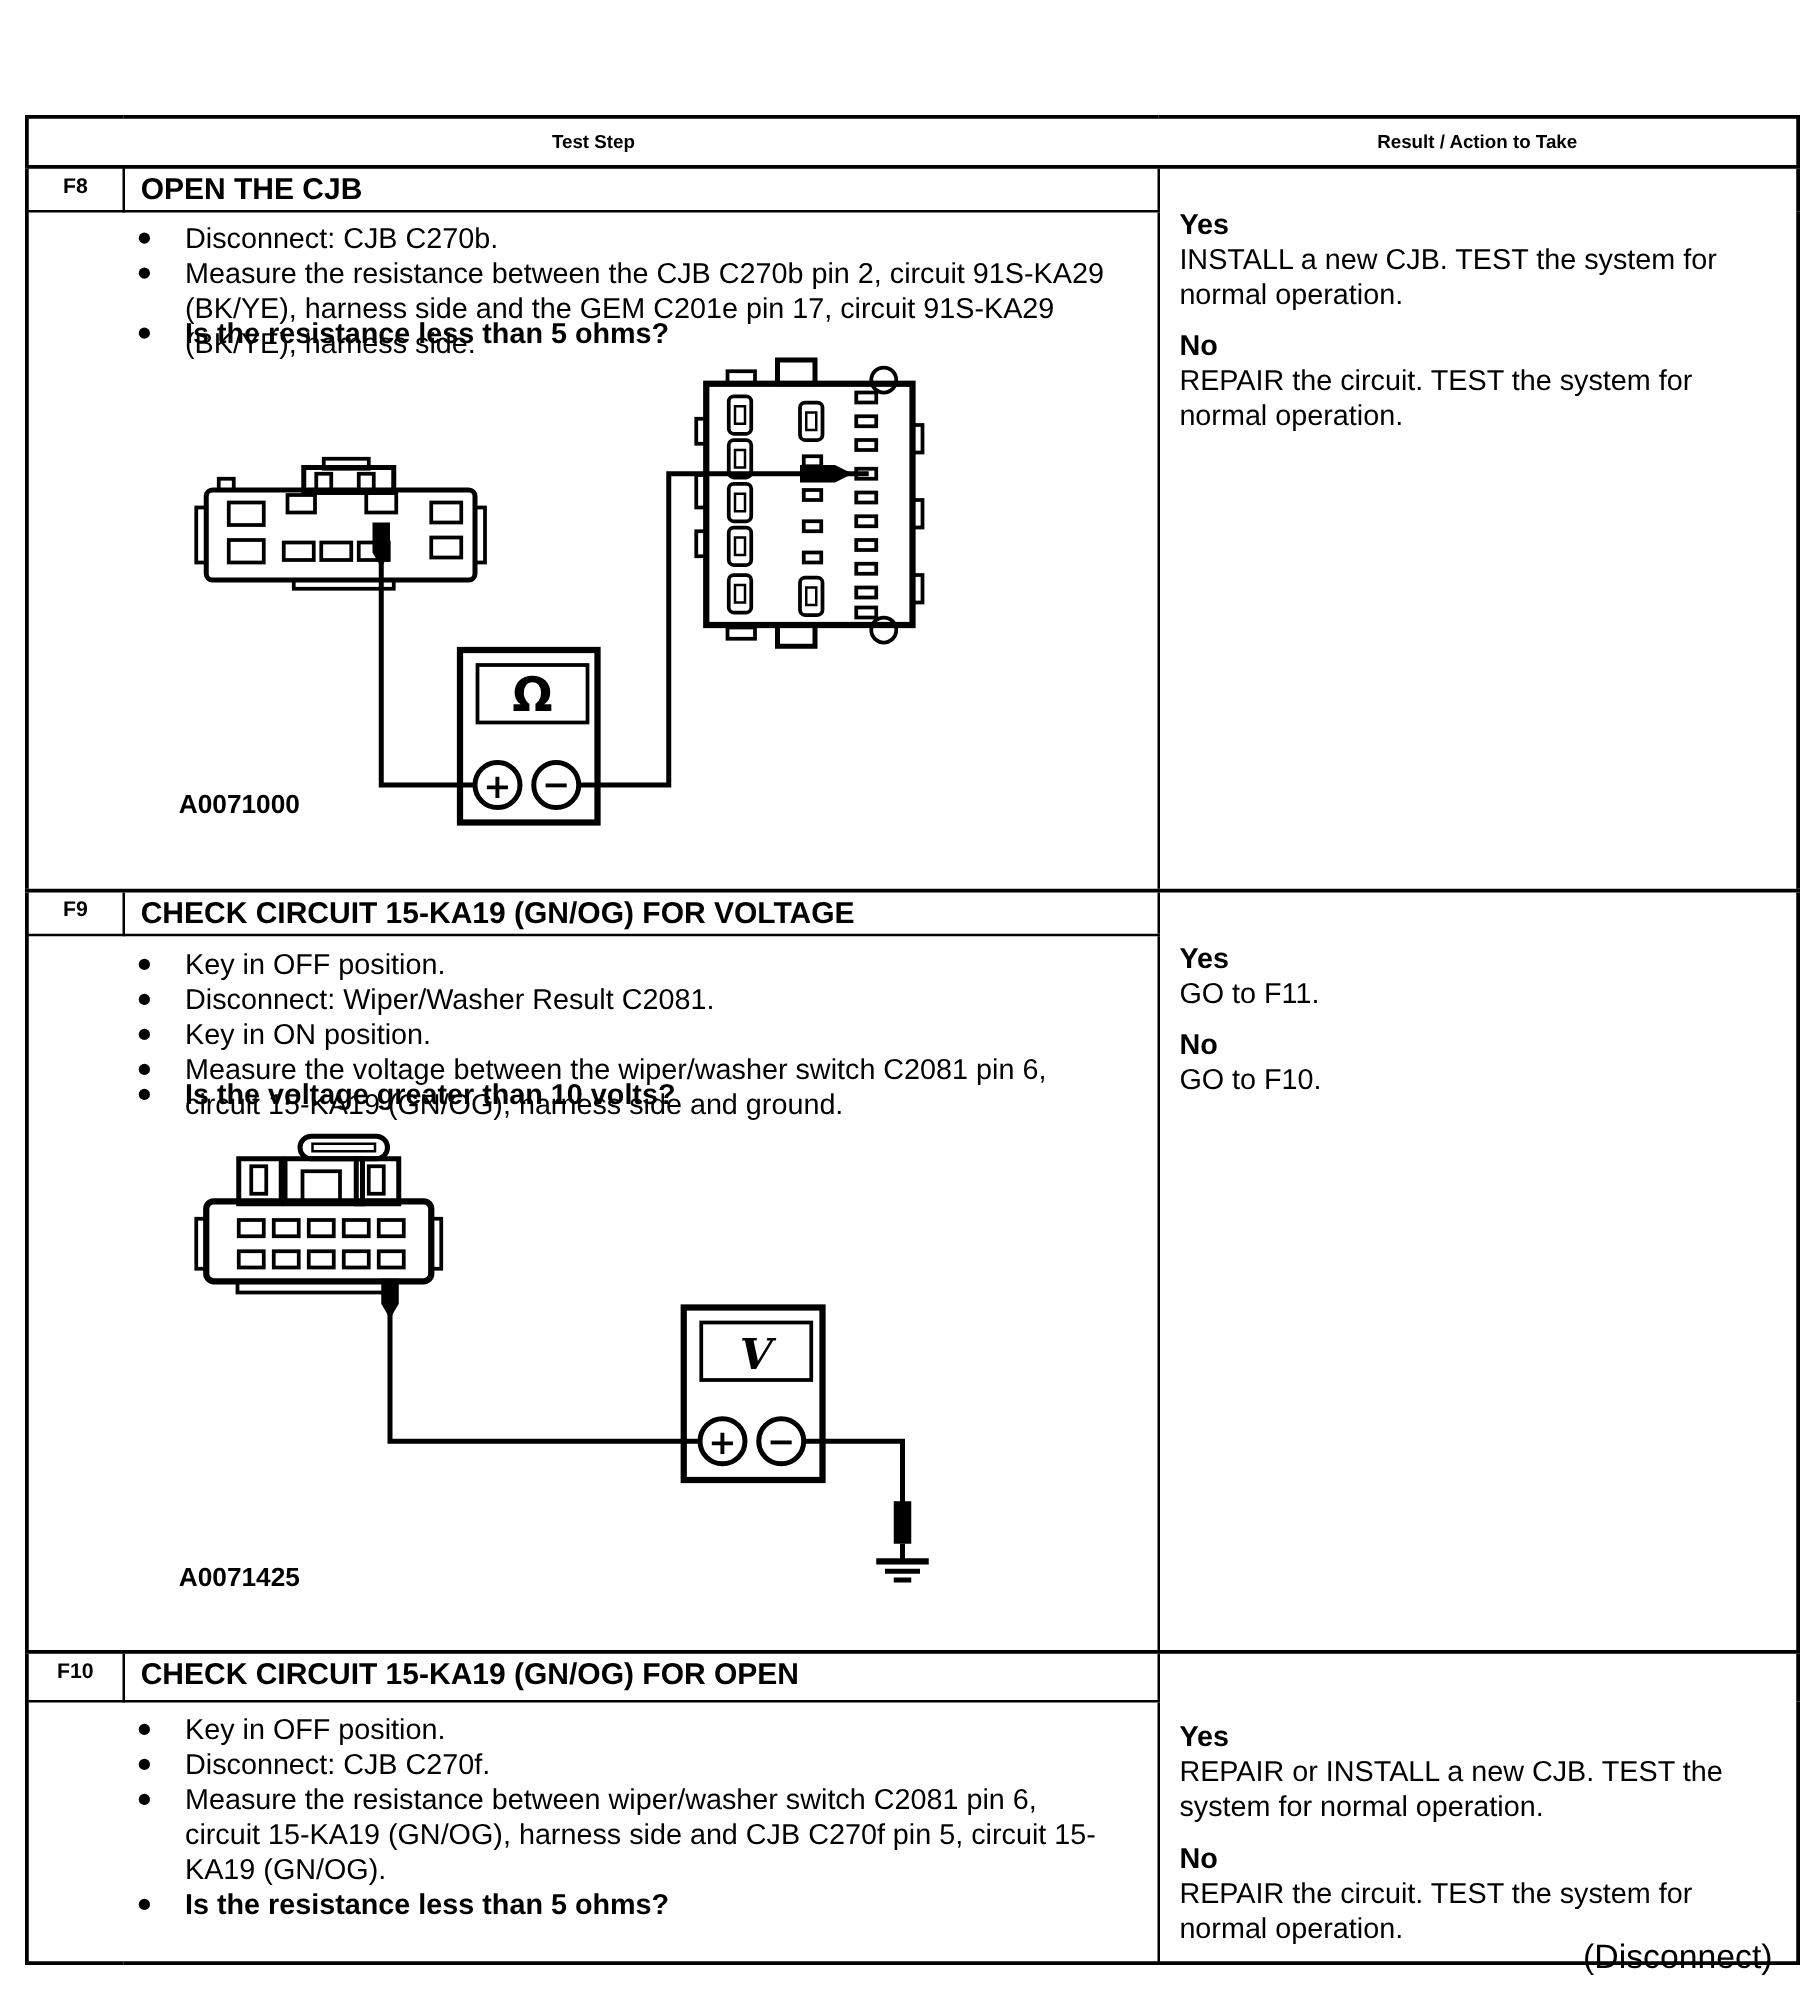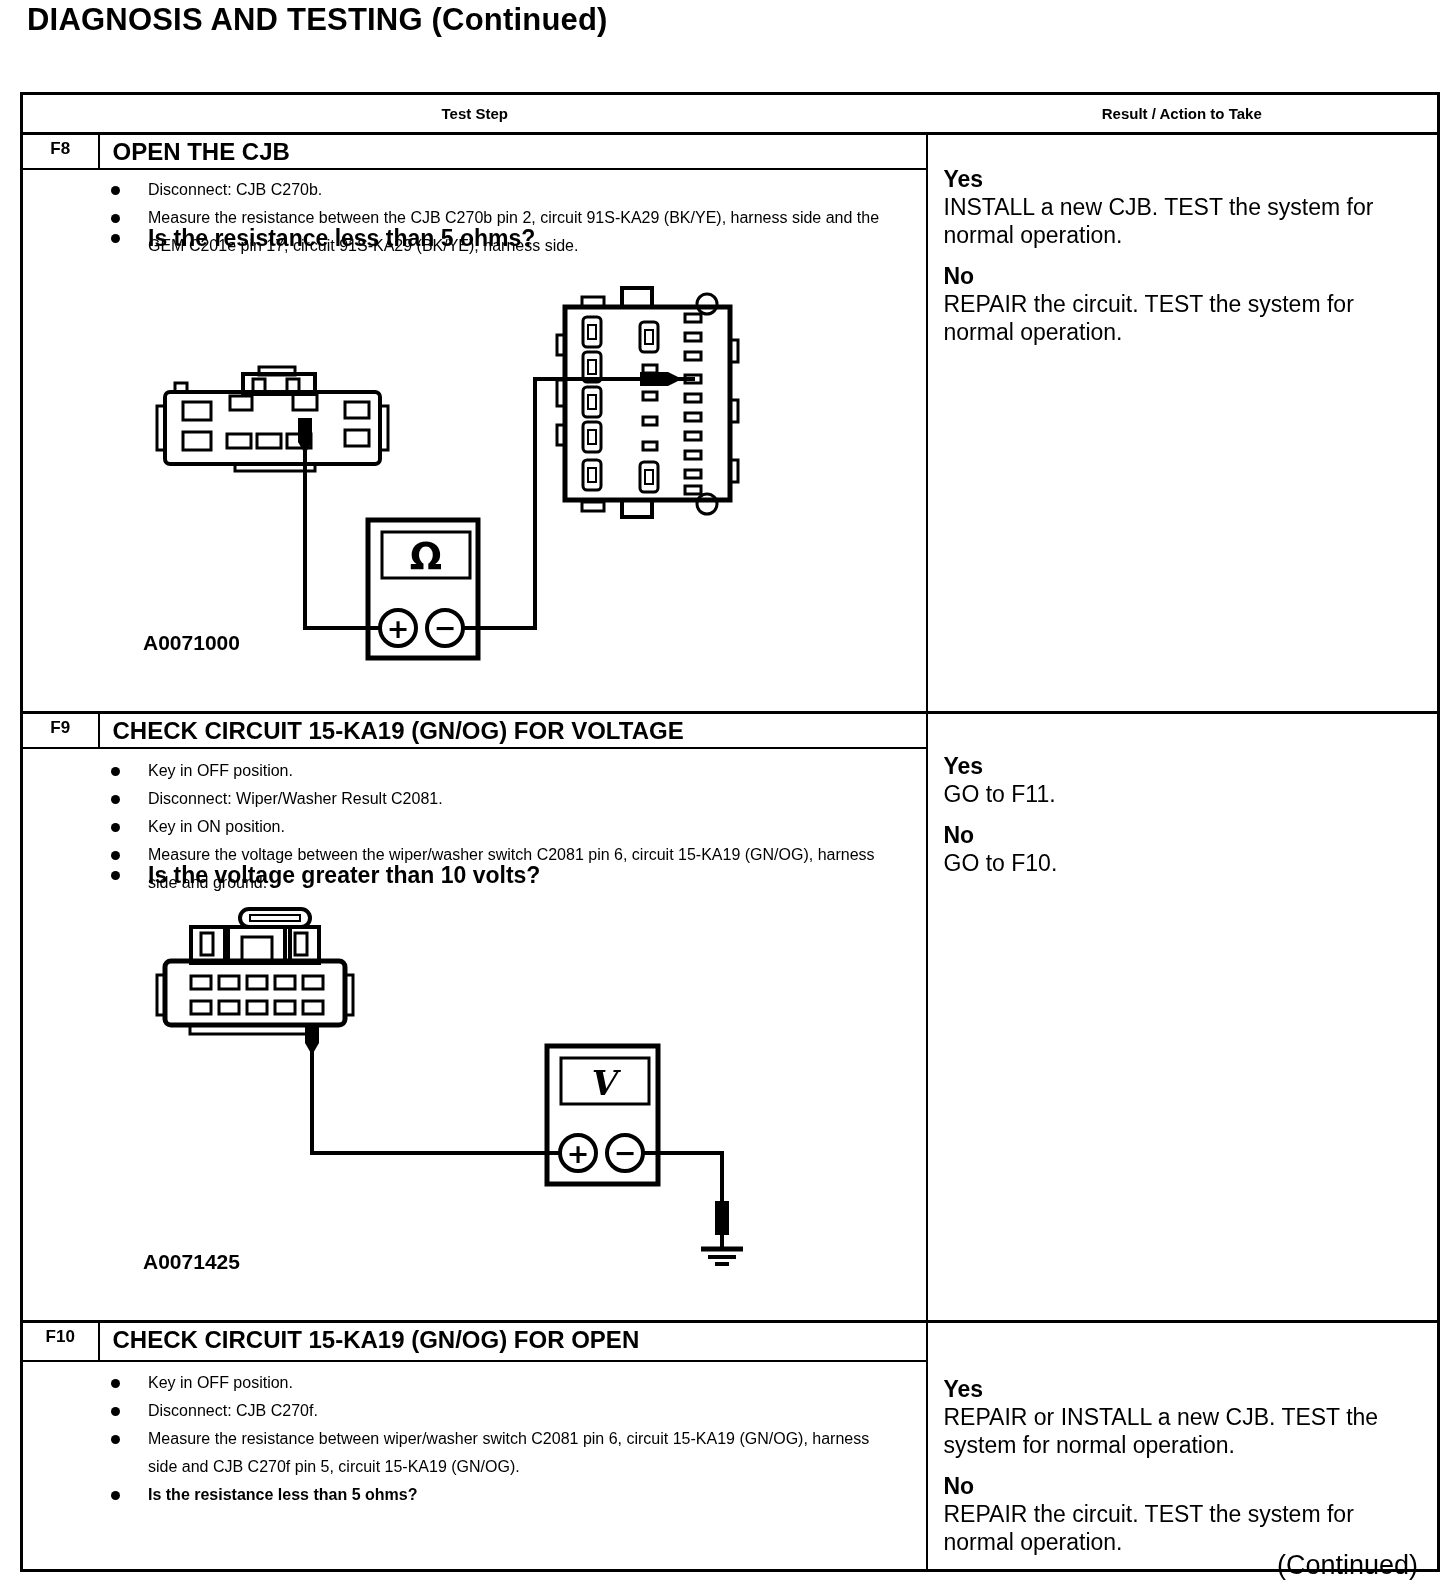--- a/index.html
+++ b/index.html
@@ -99,7 +99,6 @@
 
 <div class="page">
 
-  <h1 class="doc-title">DIAGNOSIS AND TESTING (Continued)</h1>
 
   <table class="ptable">
     <colgroup>

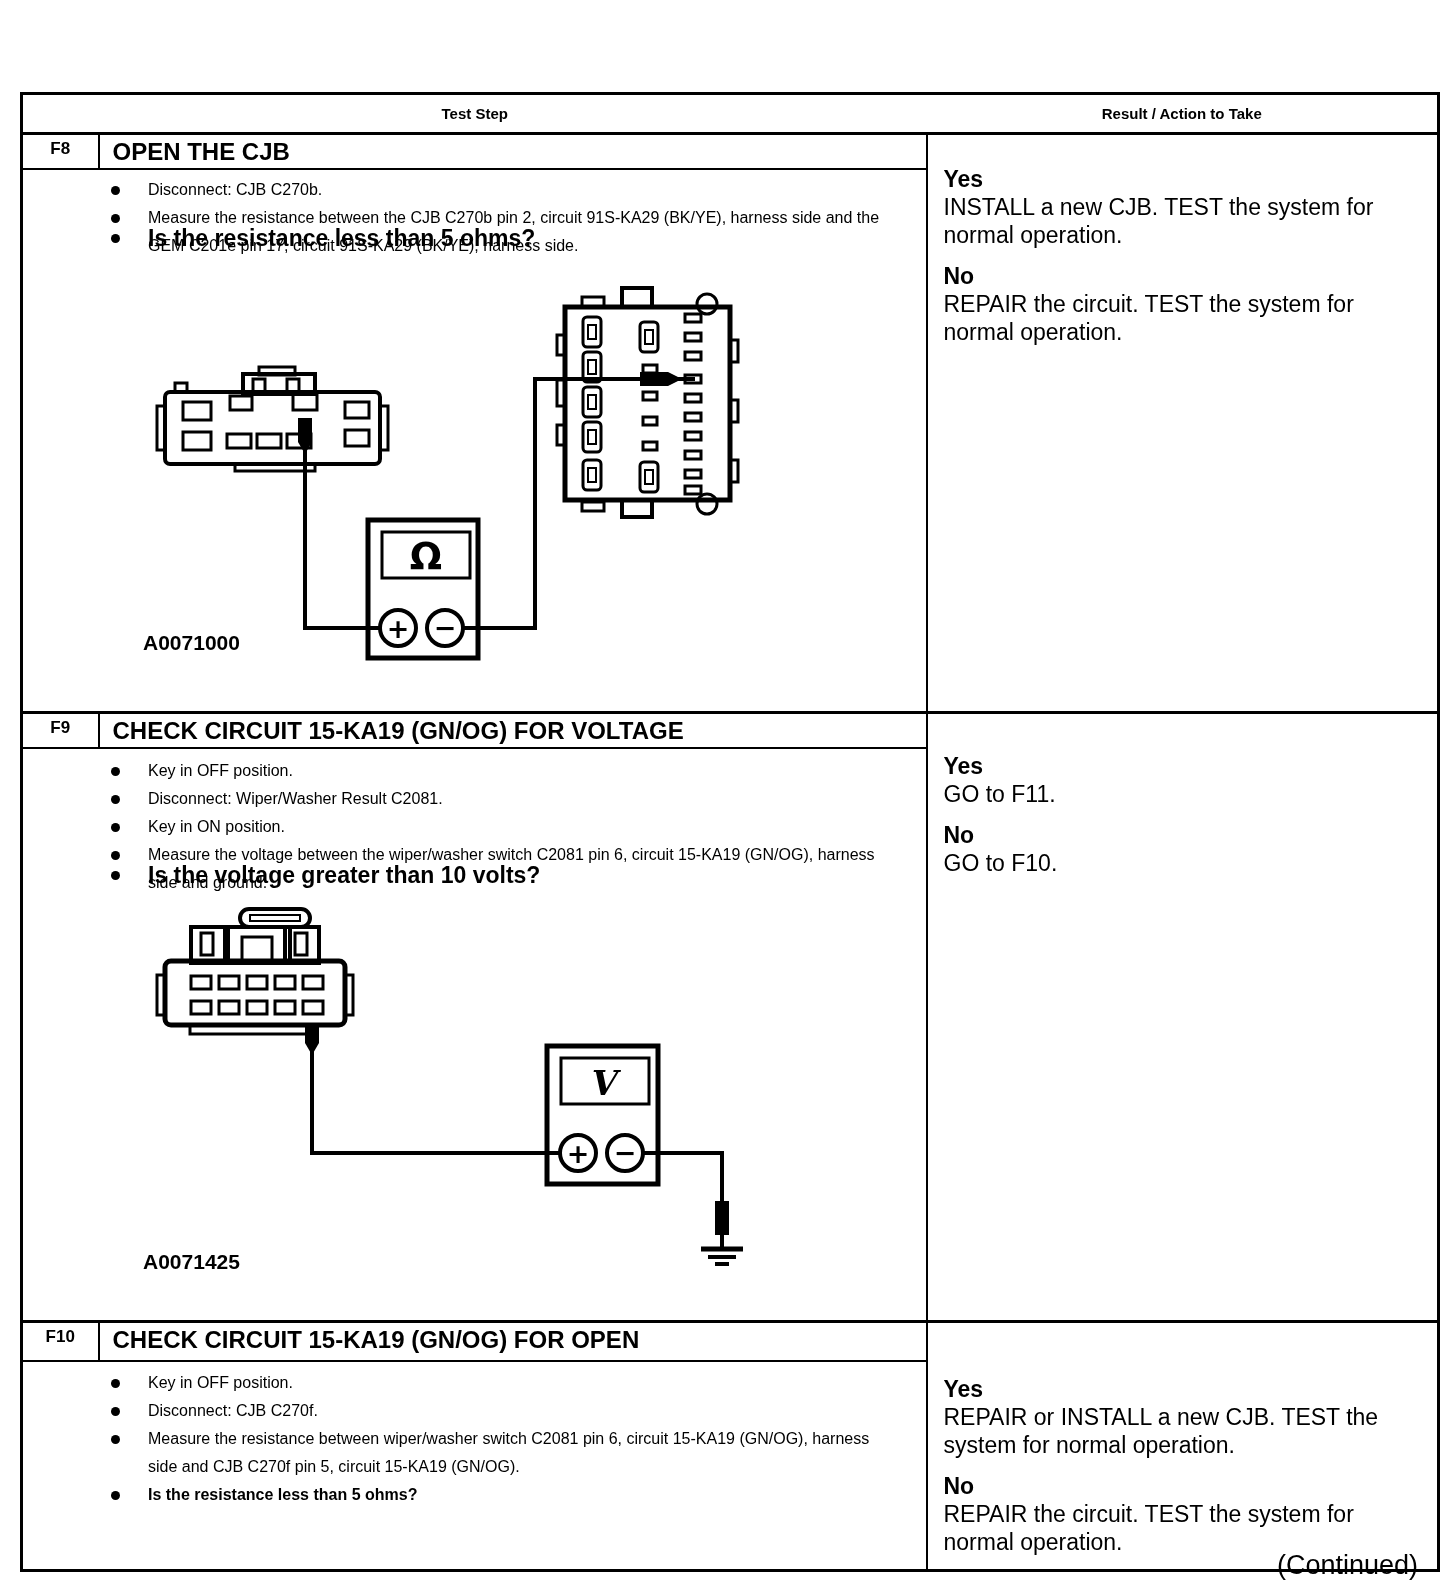--- a/index.html
+++ b/index.html
@@ -63,7 +63,7 @@
   .bullets { padding-top: 6px; }
   .bullet {
     display: flex; margin-left: 88px; margin-right: 40px;
-    font-size: 16px; line-height: 28px;
+    font-size: 23px; line-height: 28px;
   }
   .bullet .dot {
     flex: 0 0 37px;

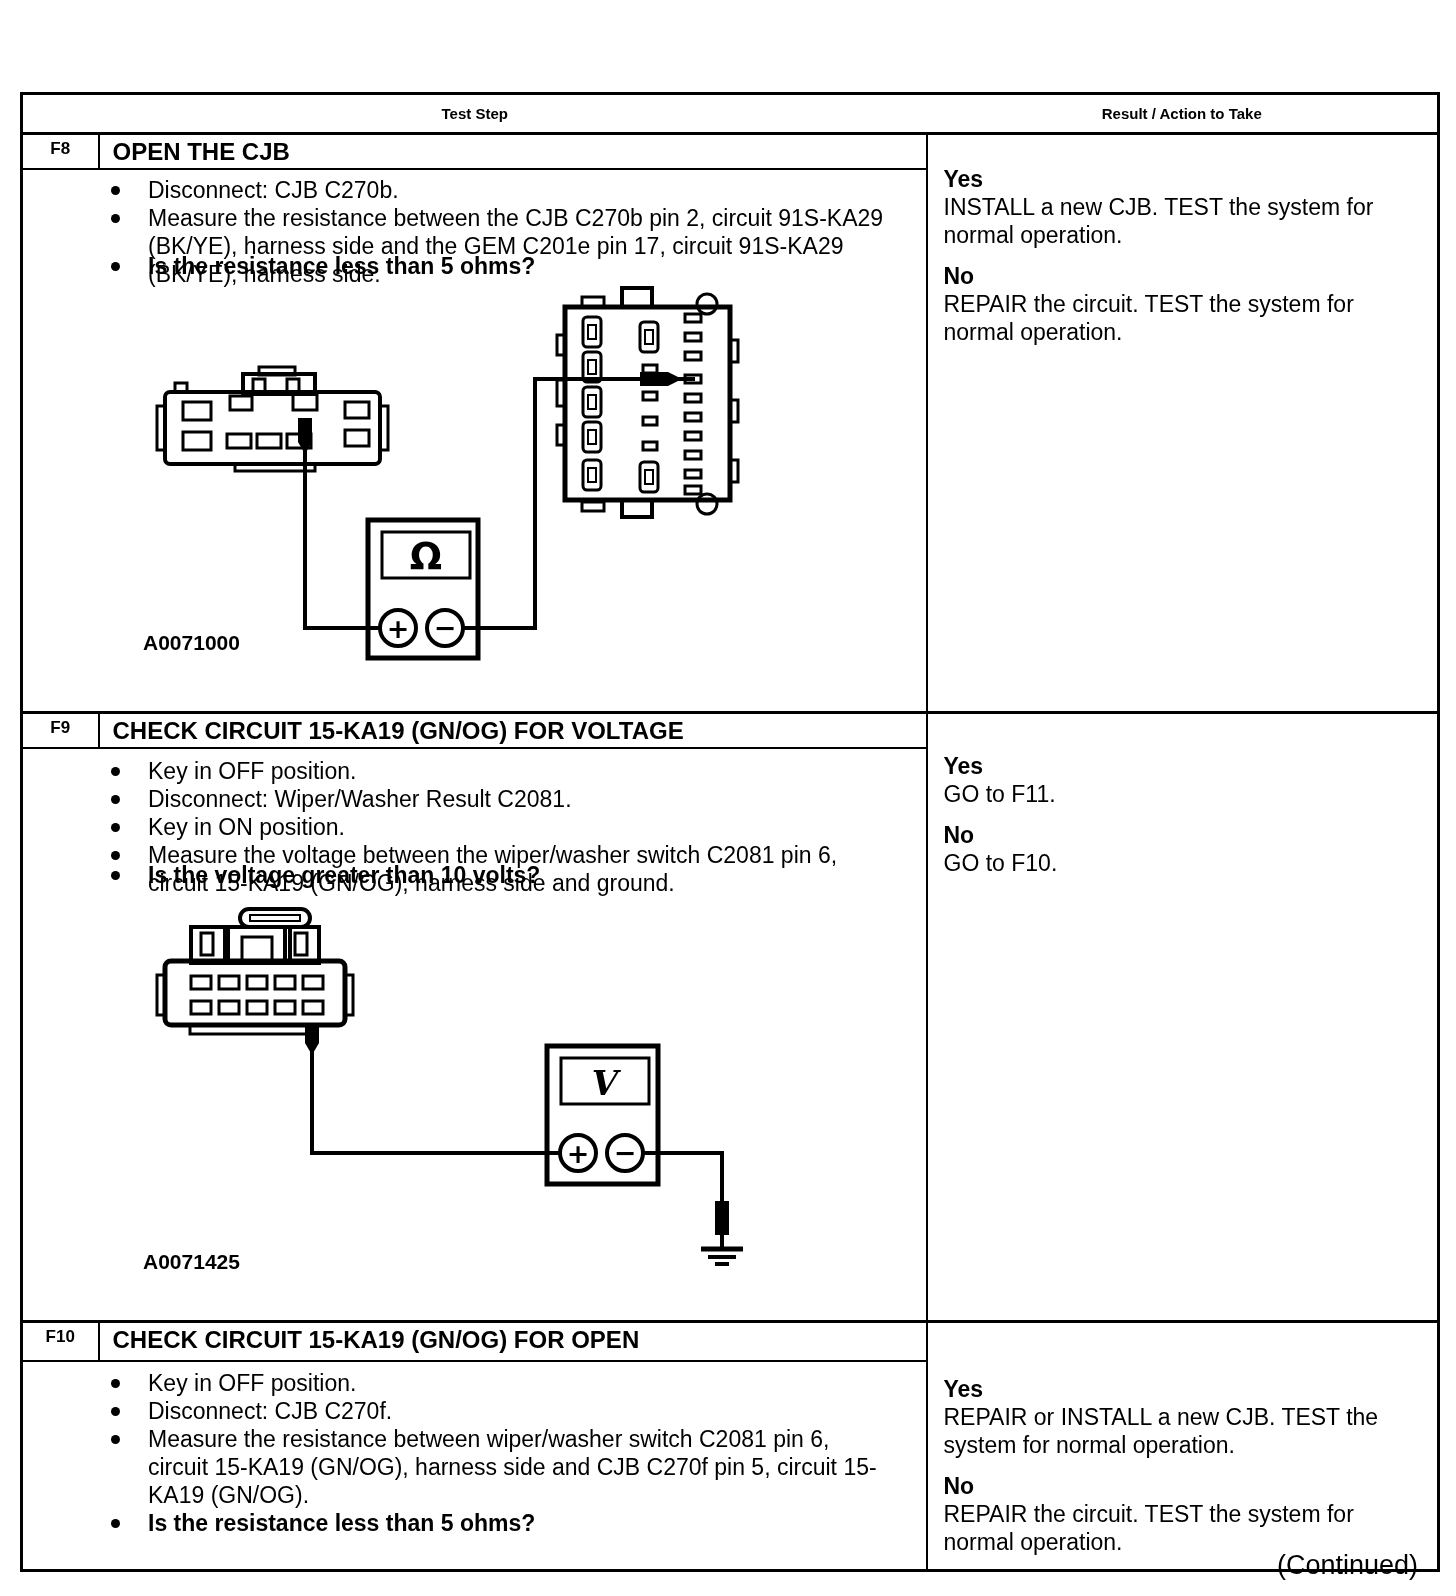--- a/index.html
+++ b/index.html
@@ -386,7 +386,7 @@
     </tbody>
   </table>
 
-  <div class="footer">(Continued)</div>
+  <div class="footer">(Disconnect)</div>
 
 </div>
 

